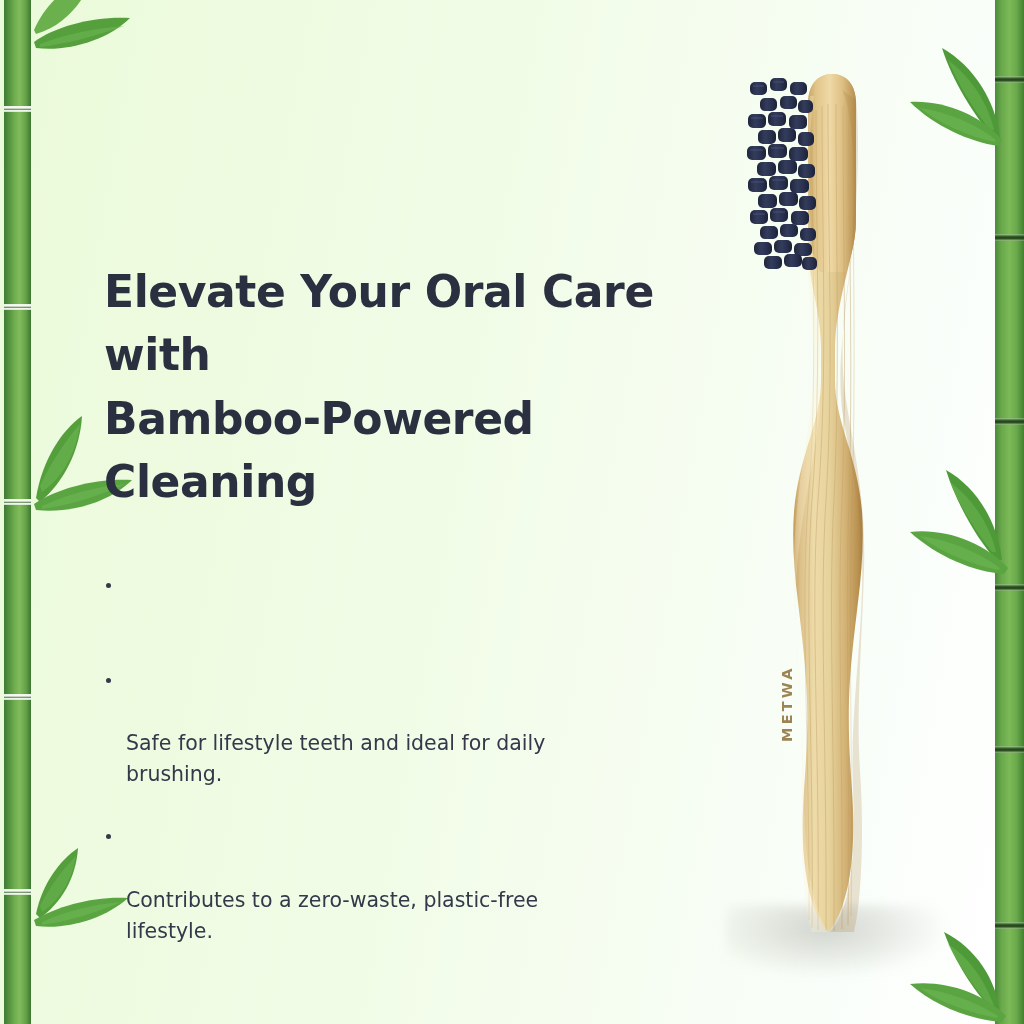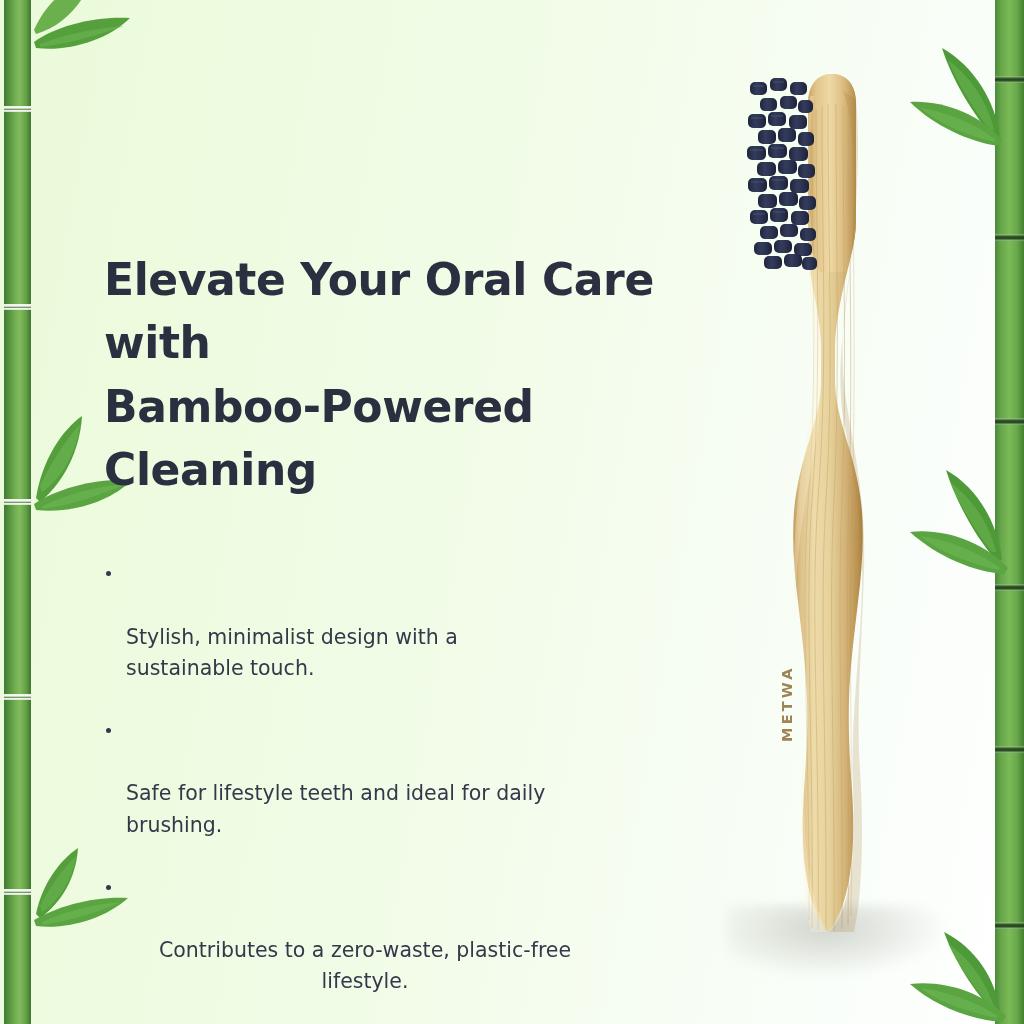--- a/index.html
+++ b/index.html
@@ -85,7 +85,7 @@
   .content {
     position: absolute;
     left: 104px;
-    top: 248px;
+    top: 260px;
     width: 620px;
   }
   .headline {

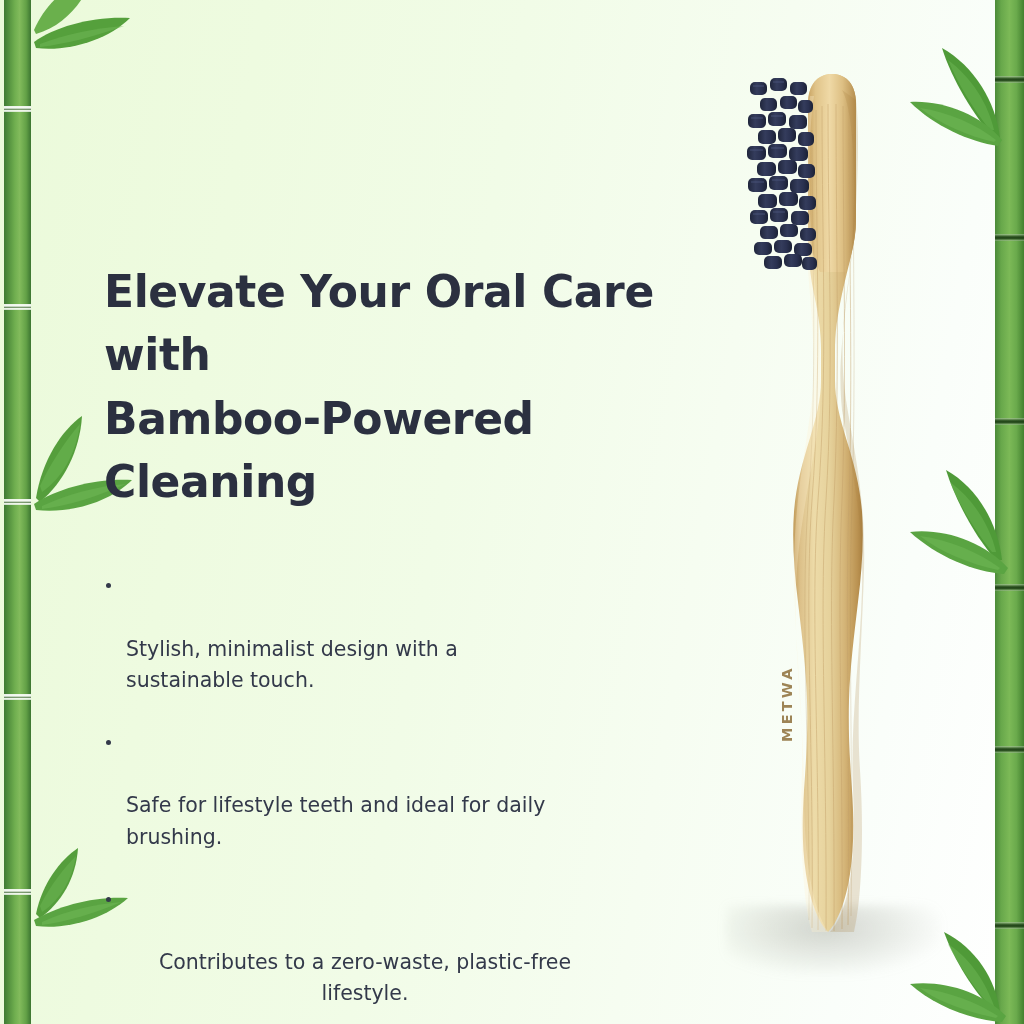--- a/index.html
+++ b/index.html
@@ -247,8 +247,6 @@
     <ul class="bullets">
       <li class="bullet">
         <span class="dot"></span>
-        <span>Stylish, minimalist design with a
-sustainable touch.</span>
       </li>
       <li class="bullet">
         <span class="dot"></span>

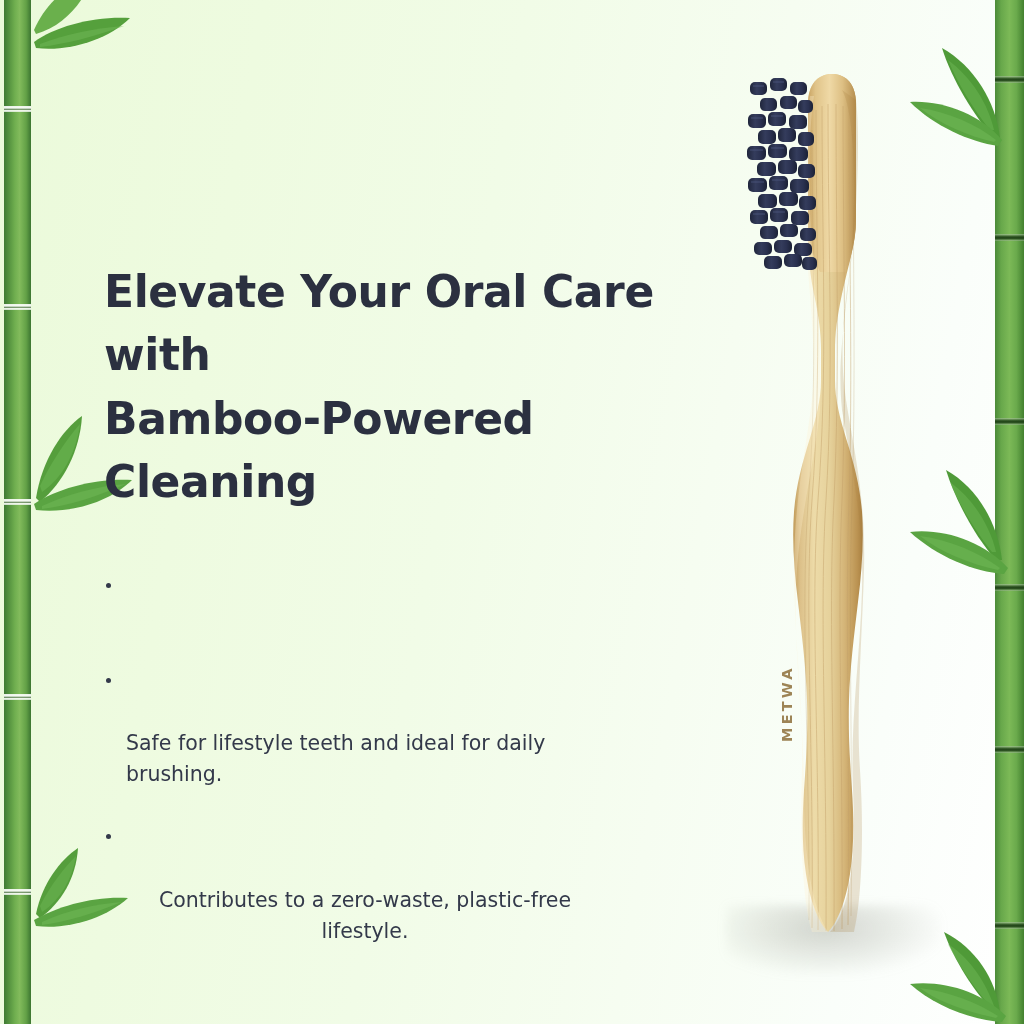--- a/index.html
+++ b/index.html
@@ -113,7 +113,7 @@
     max-width: 500px;
     white-space: pre-line;
   }
-  .bullet:last-child { margin-bottom: 0; text-align: center; }
+  .bullet:last-child { margin-bottom: 0; }
   .bullet .dot {
     position: absolute;
     left: 2px;

